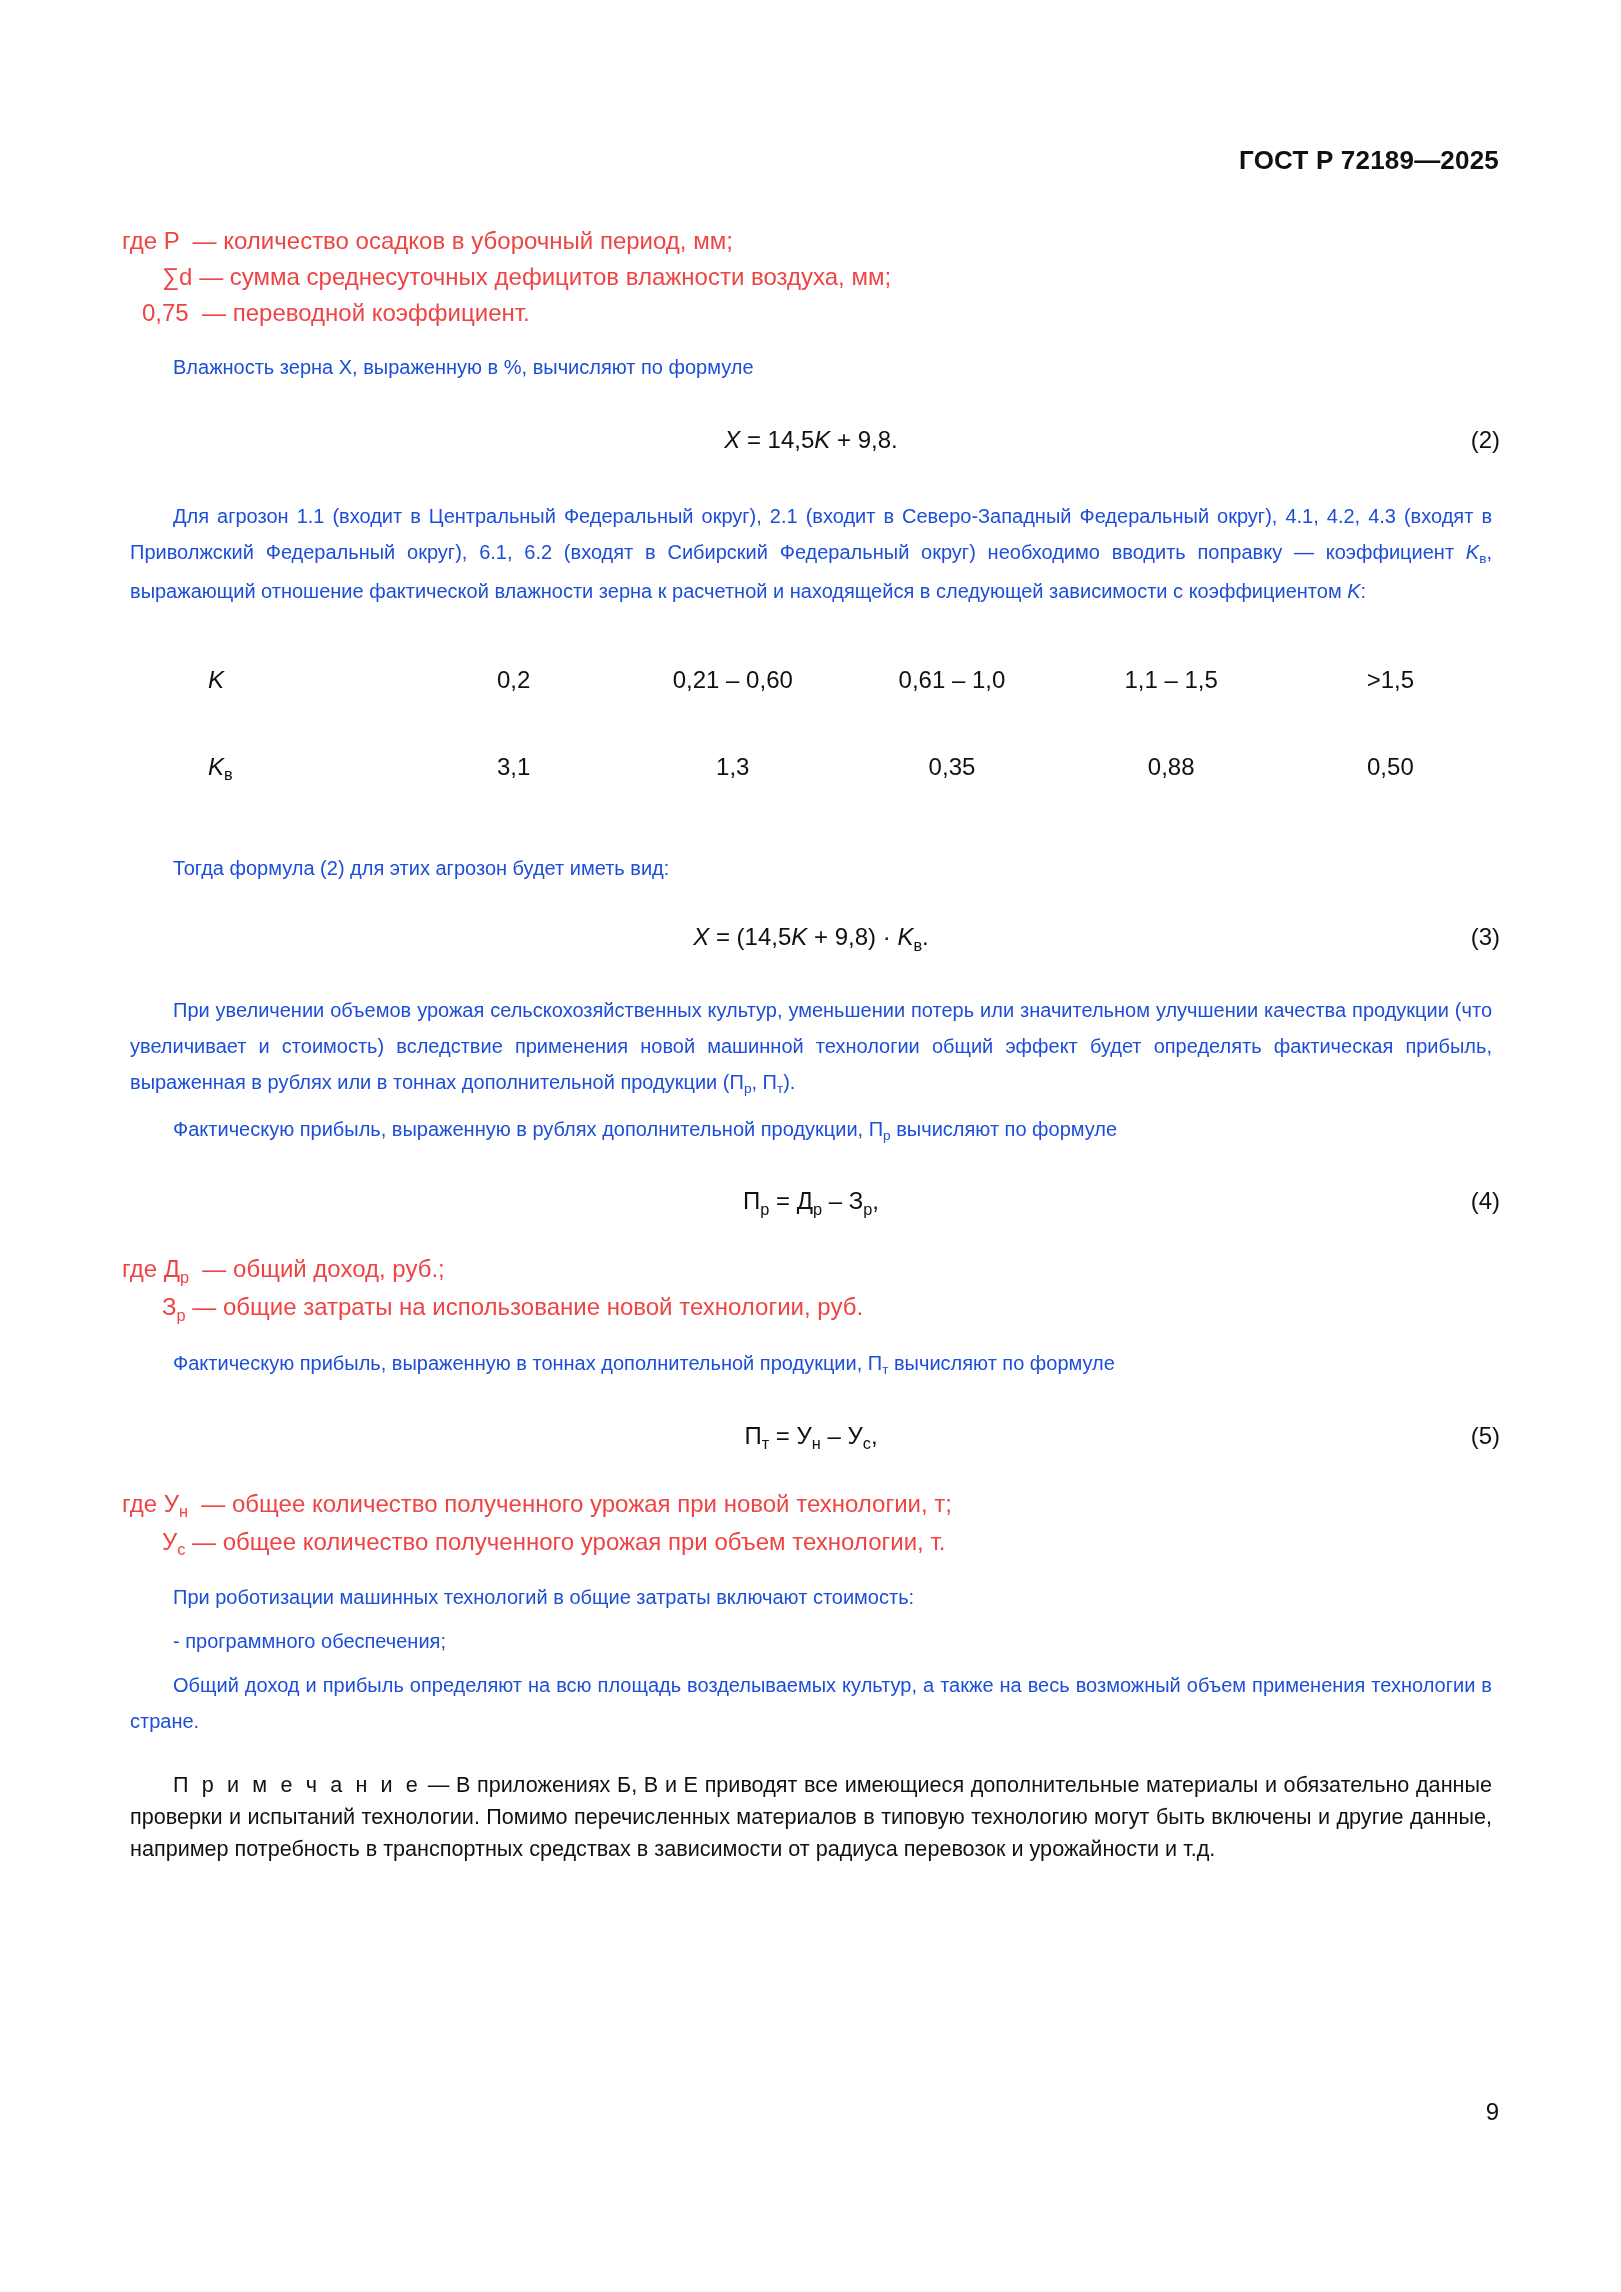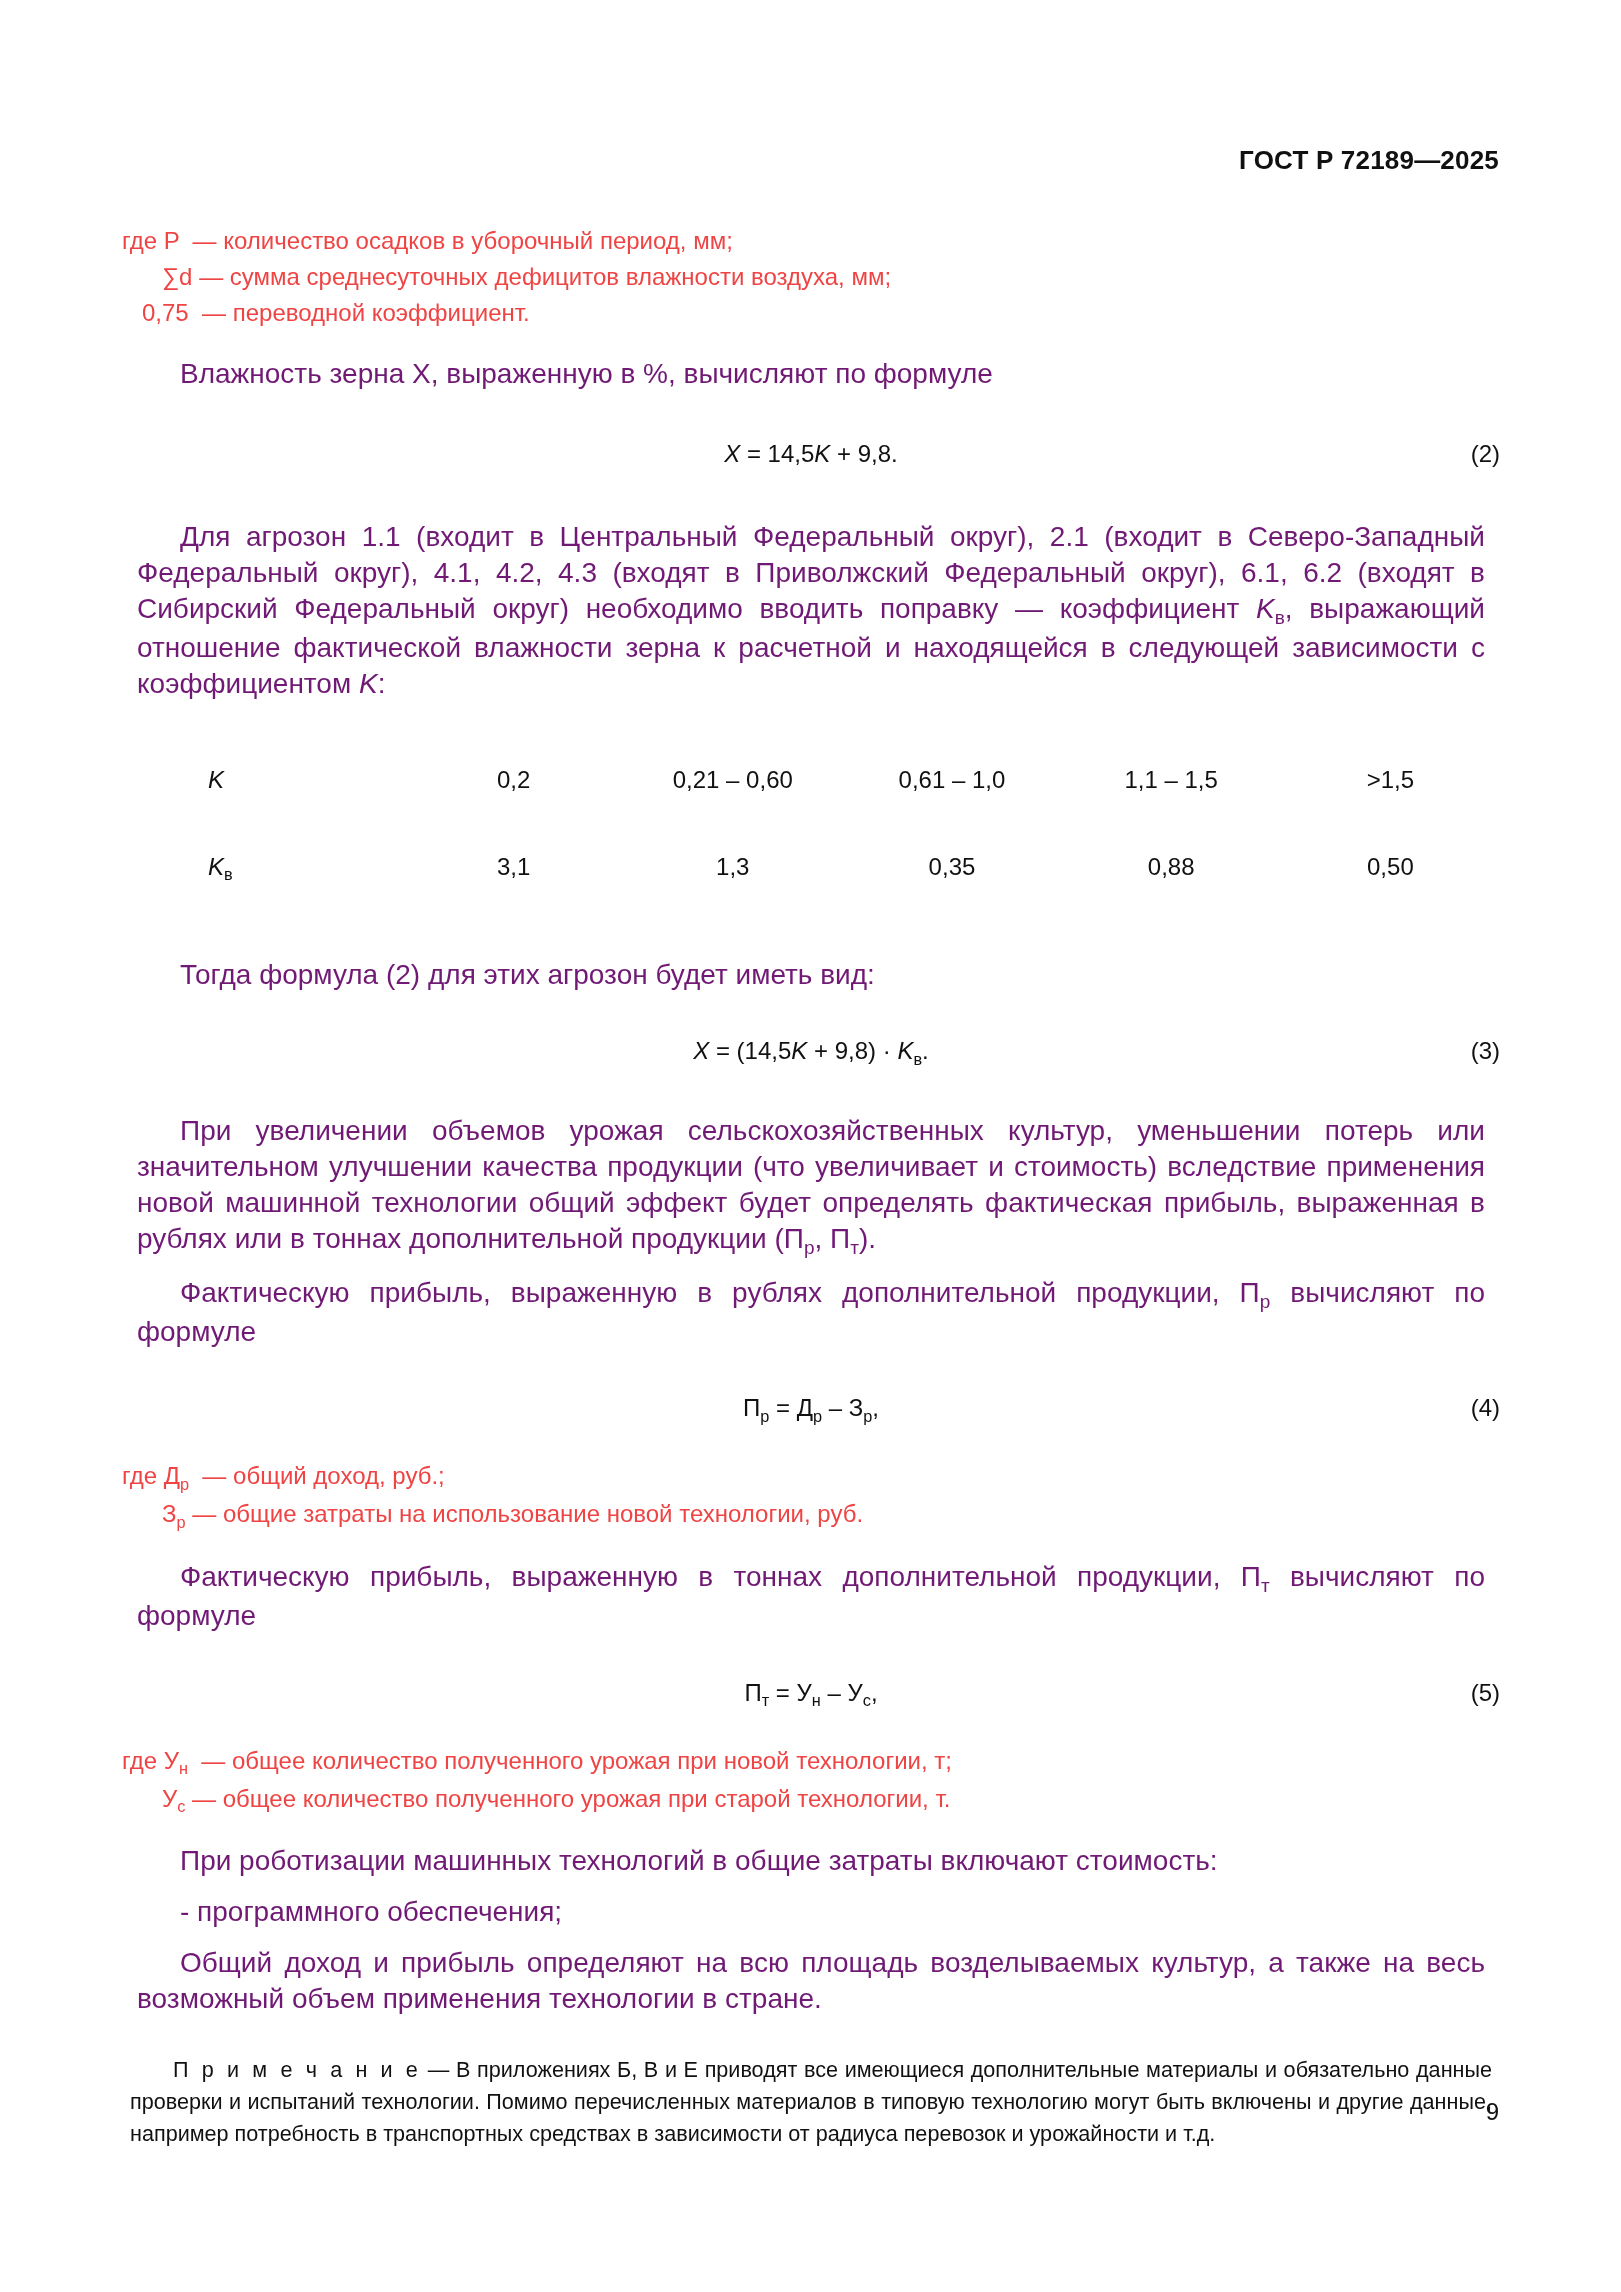--- a/index.html
+++ b/index.html
@@ -43,12 +43,12 @@
 
   
   .p {
-    font-size: 28px;
+    font-size: 20px;
     line-height: 36px;
     text-align: justify;
     text-justify: inter-word;
-    margin: 15px;
-    color: #701a75;
+    margin: 8px;
+    color: #1d4ed8;
   }
   .p.indent { text-indent: 43px; }
   .p.nojust { text-align: left; }

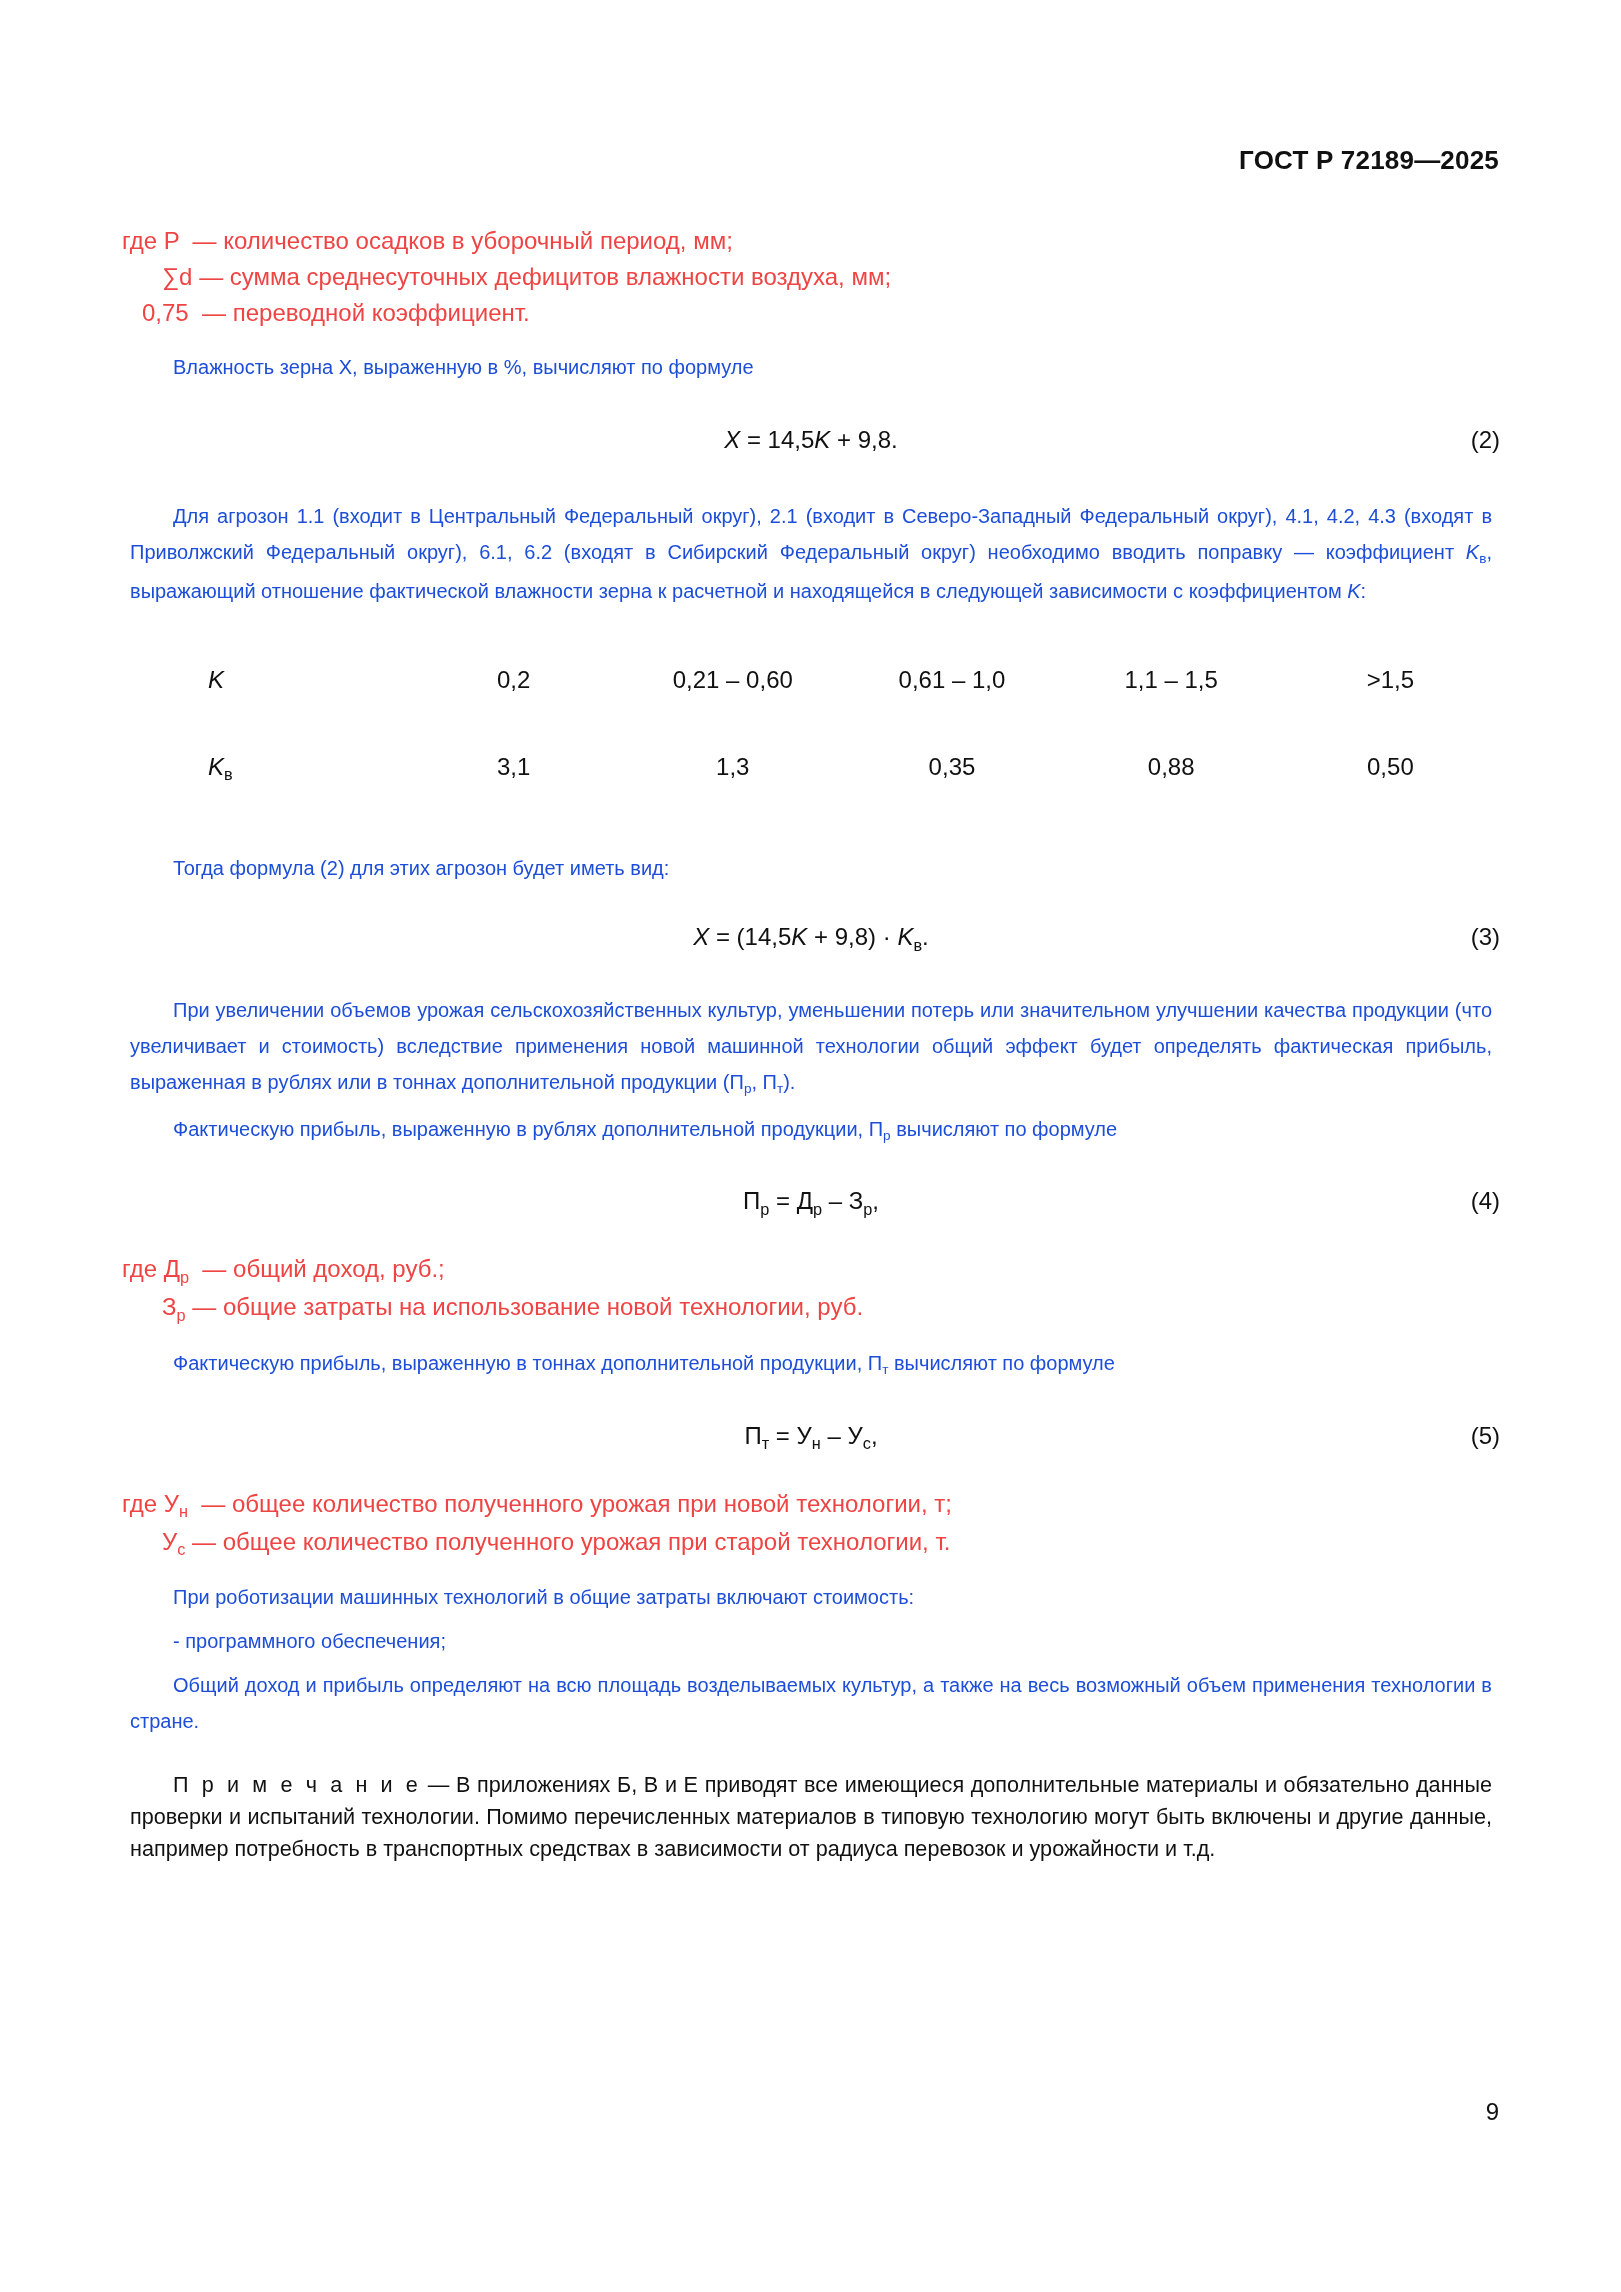--- a/index.html
+++ b/index.html
@@ -267,7 +267,7 @@
 
     <div>
       <div class="where-line"><span>где У</span><sub>н</sub><span>  — общее количество полученного урожая при новой технологии, т;</span></div>
-      <div class="where-line">      <span>У</span><sub>с</sub><span> — общее количество полученного урожая при старой технологии, т.</span></div>
+      <div class="where-line">      <span>У</span><sub>с</sub><span> — общее количество полученного урожая при объем технологии, т.</span></div>
     </div>
 
     <div class="gap-10"></div>

